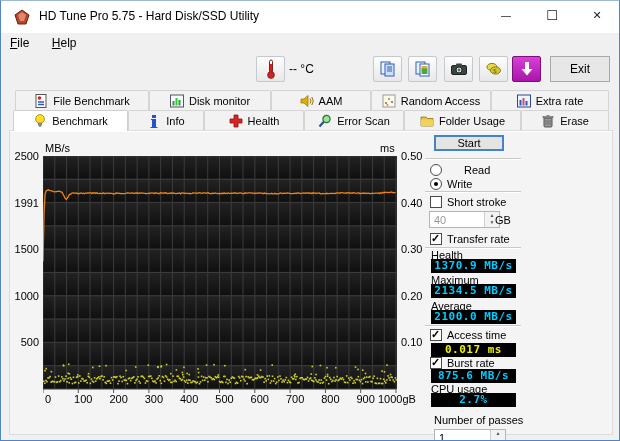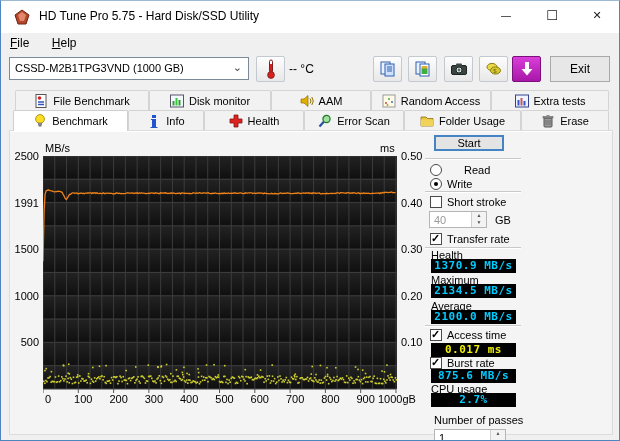--- a/index.html
+++ b/index.html
@@ -86,10 +86,6 @@
   </div>
 
   <div id="toolbar">
-    <div id="drive-select">
-      <span>CSSD-M2B1TPG3VND (1000 GB)</span>
-      <span id="drive-chevron">⌄</span>
-    </div>
     <div class="tbtn" style="left:255px;">
       <svg width="8" height="20" viewBox="0 0 8 20">
         <rect x="2.5" y="1" width="3" height="13" rx="1.5" fill="#fff" stroke="#7c2020" stroke-width="1"></rect>

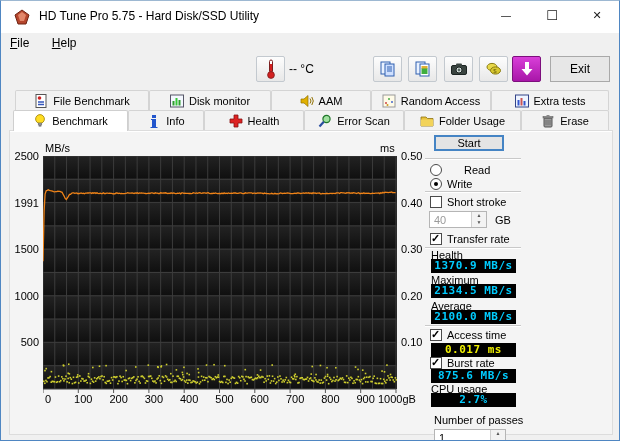--- a/index.html
+++ b/index.html
@@ -174,7 +174,7 @@
         <rect x="5.5" y="4" width="2" height="7.5" fill="#cc5555"></rect>
         <rect x="8.5" y="7" width="2" height="4.5" fill="#3355cc"></rect>
       </svg>
-      <span>Extra tests</span>
+      <span>Extra rate</span>
     </div>
   </div>
 

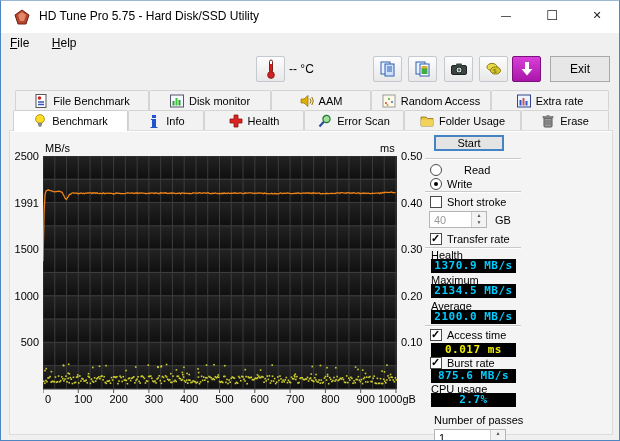--- a/index.html
+++ b/index.html
@@ -710,7 +710,7 @@
 
   <span class="checkbox" style="left:429px;top:195px;"></span>
   <span class="ctl-label" style="left:446px;top:195px;">Short stroke</span>
-  <div class="spin" style="left:428px;top:210px;width:58px;height:17px;">
+  <div class="spin" style="left:428px;top:210px;width:71px;height:17px;">
     <span class="num">40</span>
     <span class="arrows">▲<br>▼</span>
   </div>

